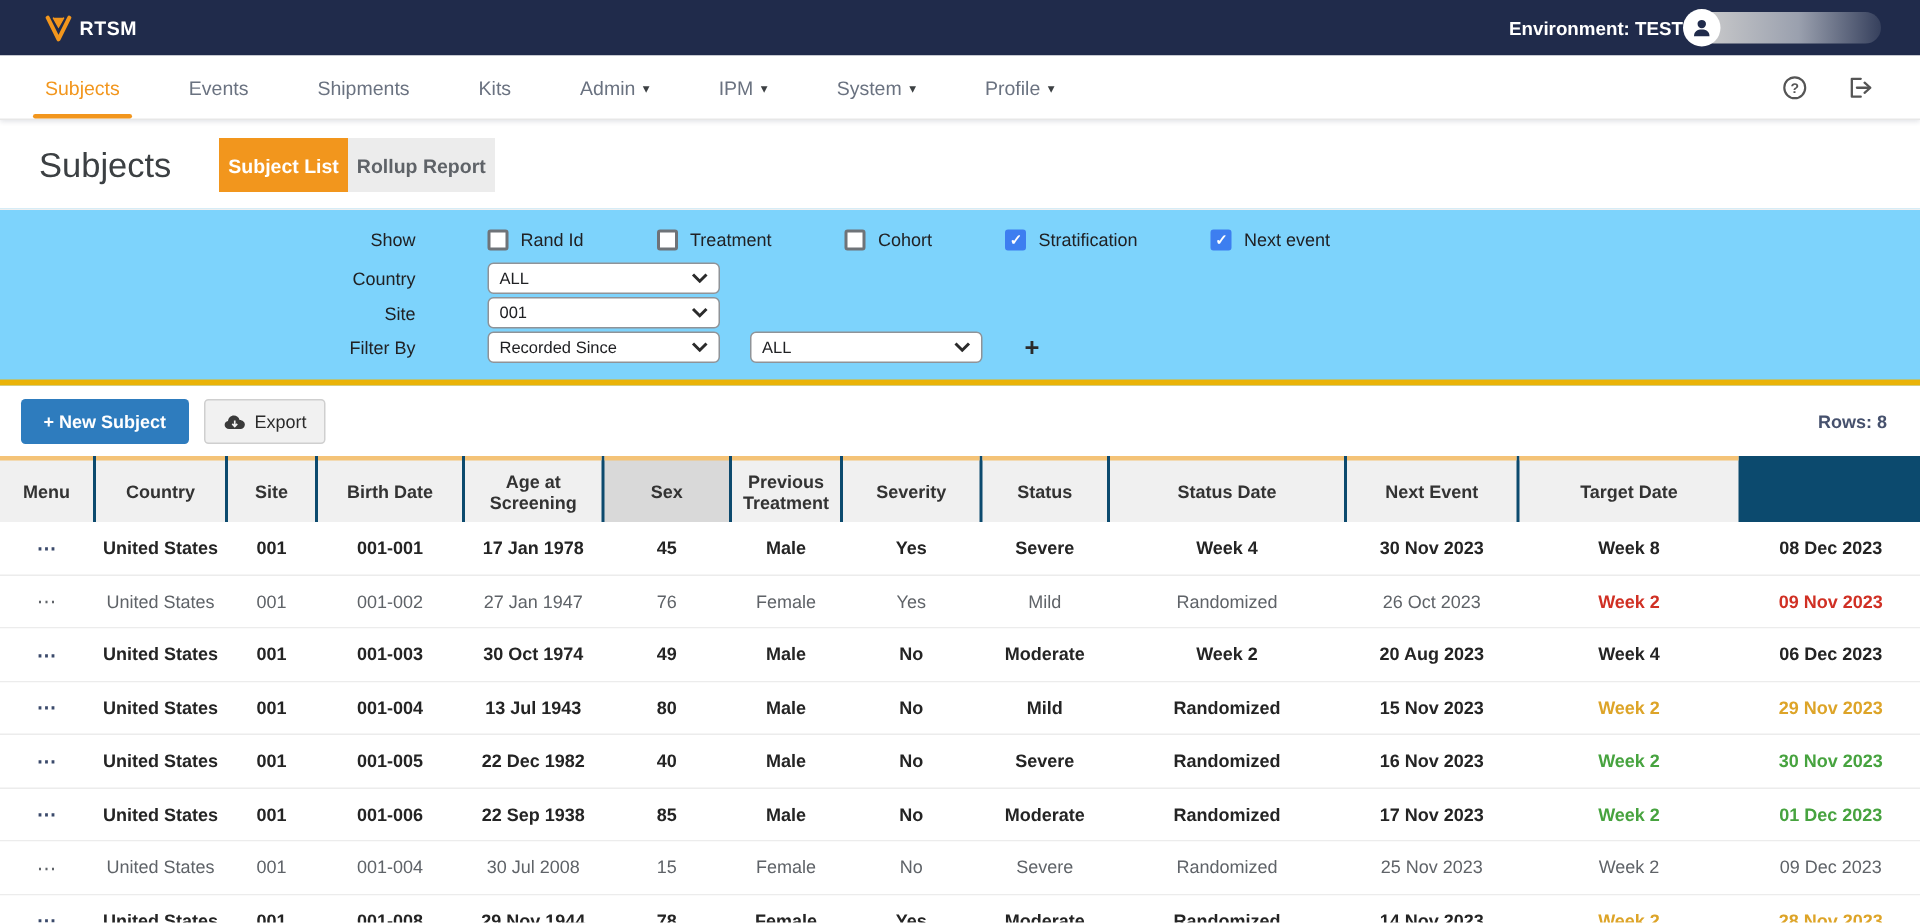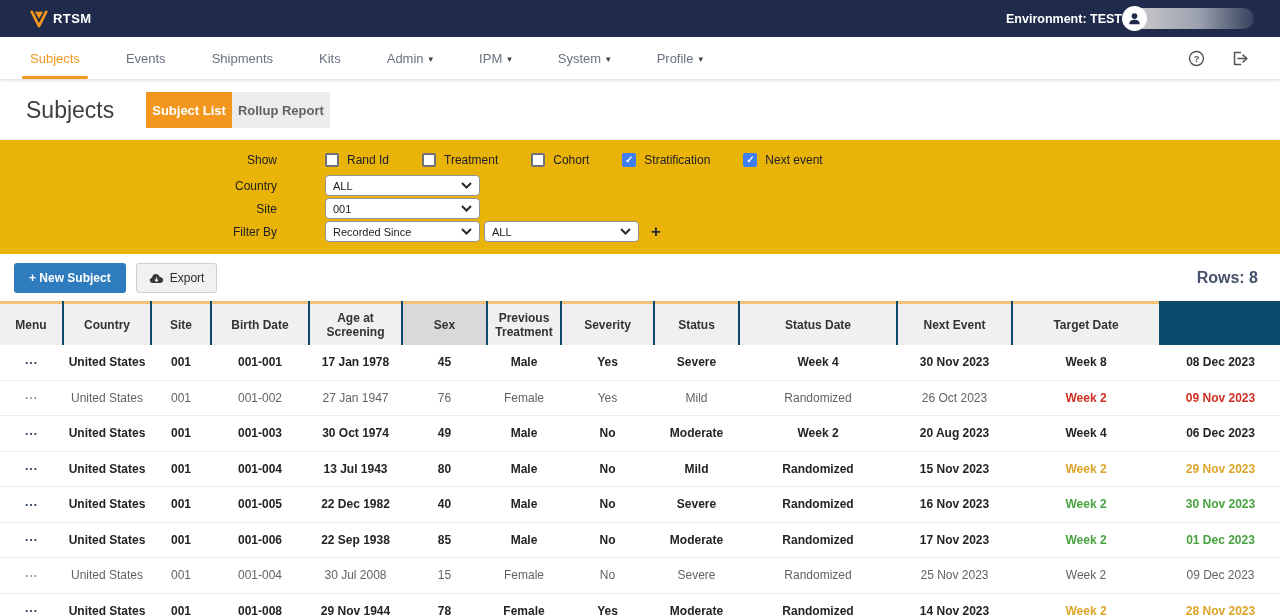--- a/index.html
+++ b/index.html
@@ -61,7 +61,7 @@
 
   
   .filters {
-    background:#eab308; border-top:1px solid #efefef; border-bottom:1px solid #eab308;
+    background:#7dd3fc; border-top:1px solid #efefef; border-bottom:4px solid #eab308;
     padding:7px 0 9px 0;
   }
   .filter-row { display:flex; align-items:center; min-height:21px; margin:2px 0; }

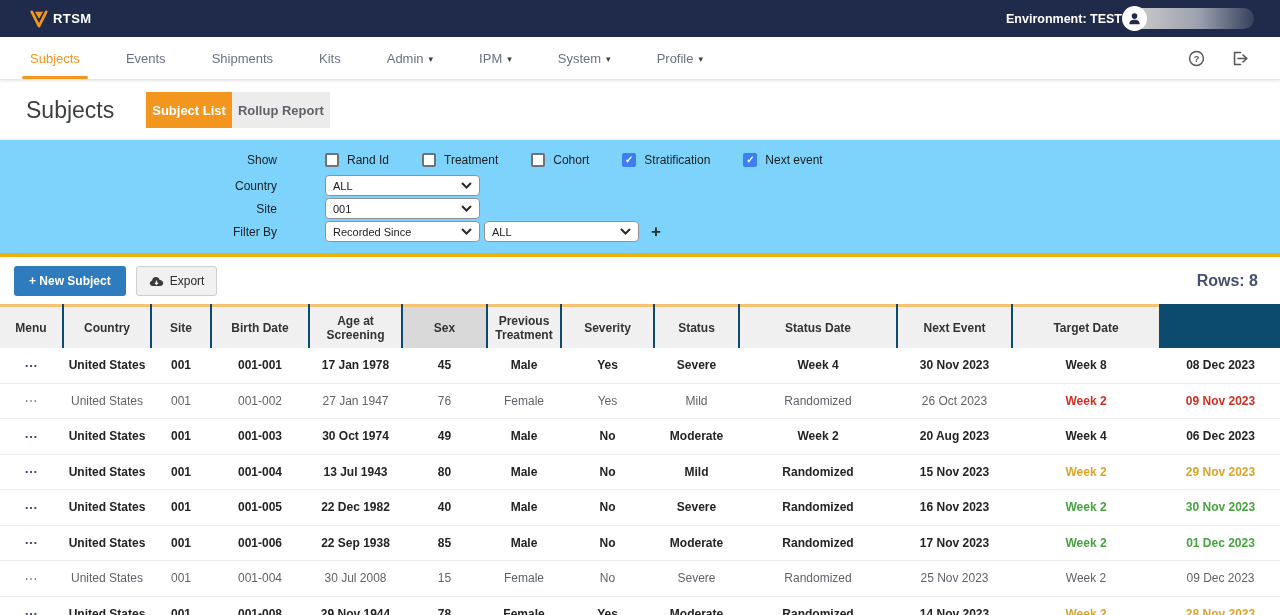--- a/index.html
+++ b/index.html
@@ -67,7 +67,7 @@
   .filter-row { display:flex; align-items:center; min-height:21px; margin:2px 0; }
   .filter-row.show-row { margin-bottom:5px; }
   .filter-label { width:277px; text-align:right; font-size:12px; color:#202124; flex:none; }
-  .filter-controls { display:flex; align-items:center; margin-left:18px; gap:4px;padding-left:30px; }
+  .filter-controls { display:flex; align-items:center; margin-left:18px; gap:20px;padding-left:30px; }
   .cb-item { display:flex; align-items:center; gap:8px; margin-right:29px; cursor:pointer; }
   .cb {
     width:14px; height:14px; border:2px solid #6f7378; border-radius:2px; background:#fff;

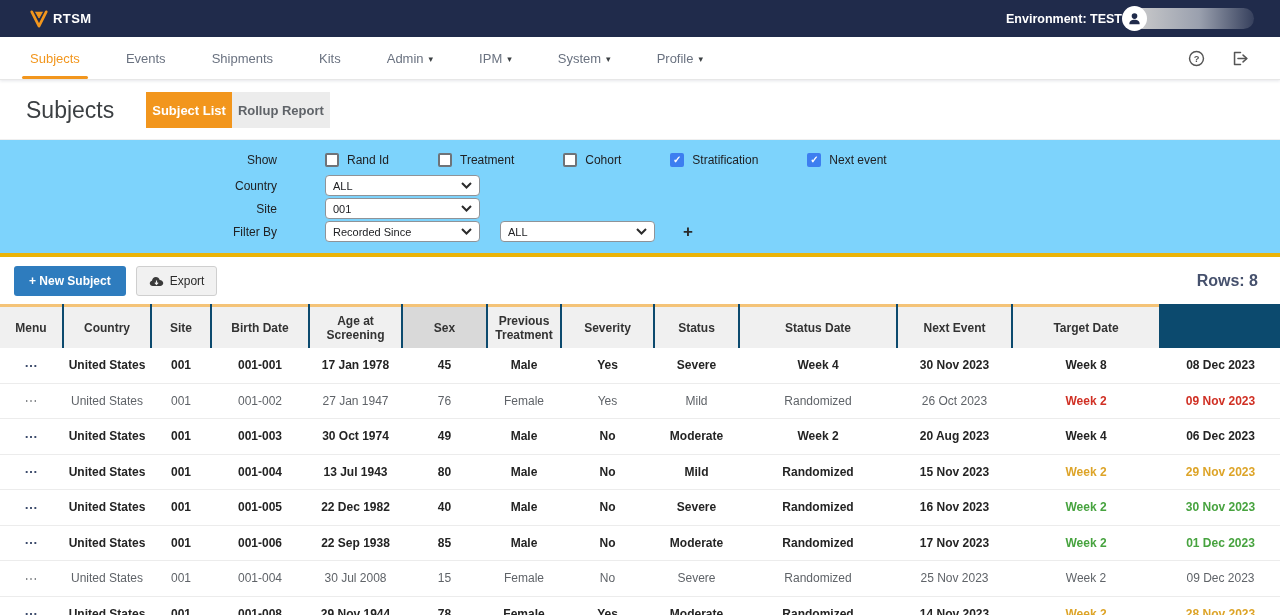--- a/index.html
+++ b/index.html
@@ -93,7 +93,7 @@
     font-size:12px; padding:7px 12px; margin-left:10px; cursor:pointer; font-family:inherit;
     display:flex; align-items:center; gap:6px;
   }
-  .rows-count { margin-left:auto; font-size:16px; font-weight:bold; color:#46516d; padding-right:8px; }
+  .rows-count { margin-left:auto; font-size:12px; font-weight:bold; color:#46516d; padding-right:8px; }
 
   
   .thead, .tr {

